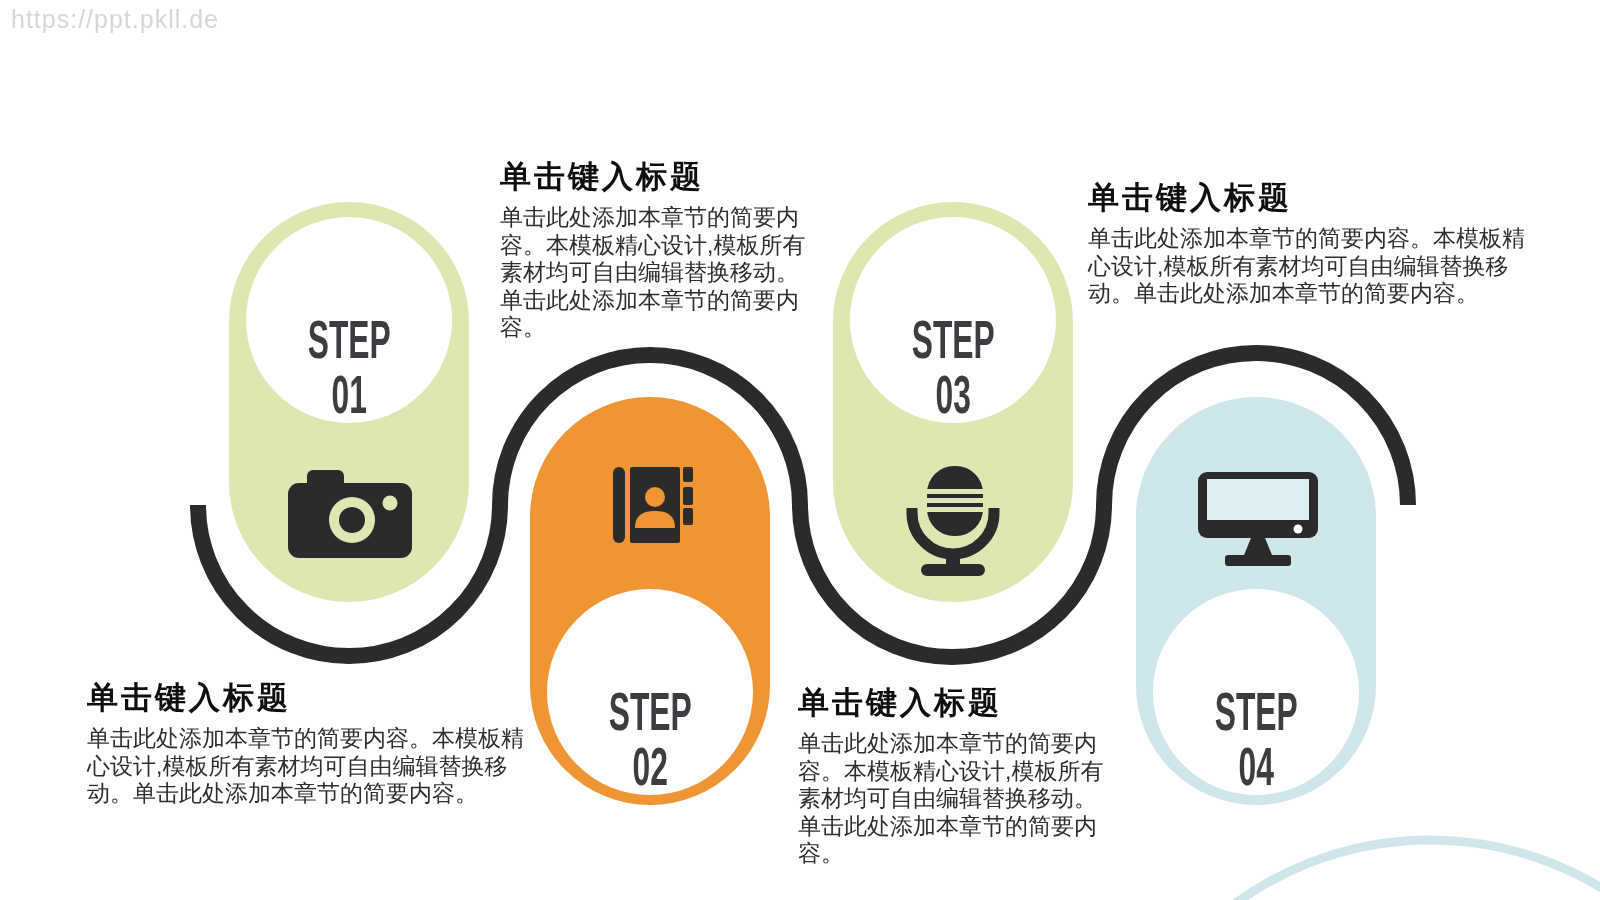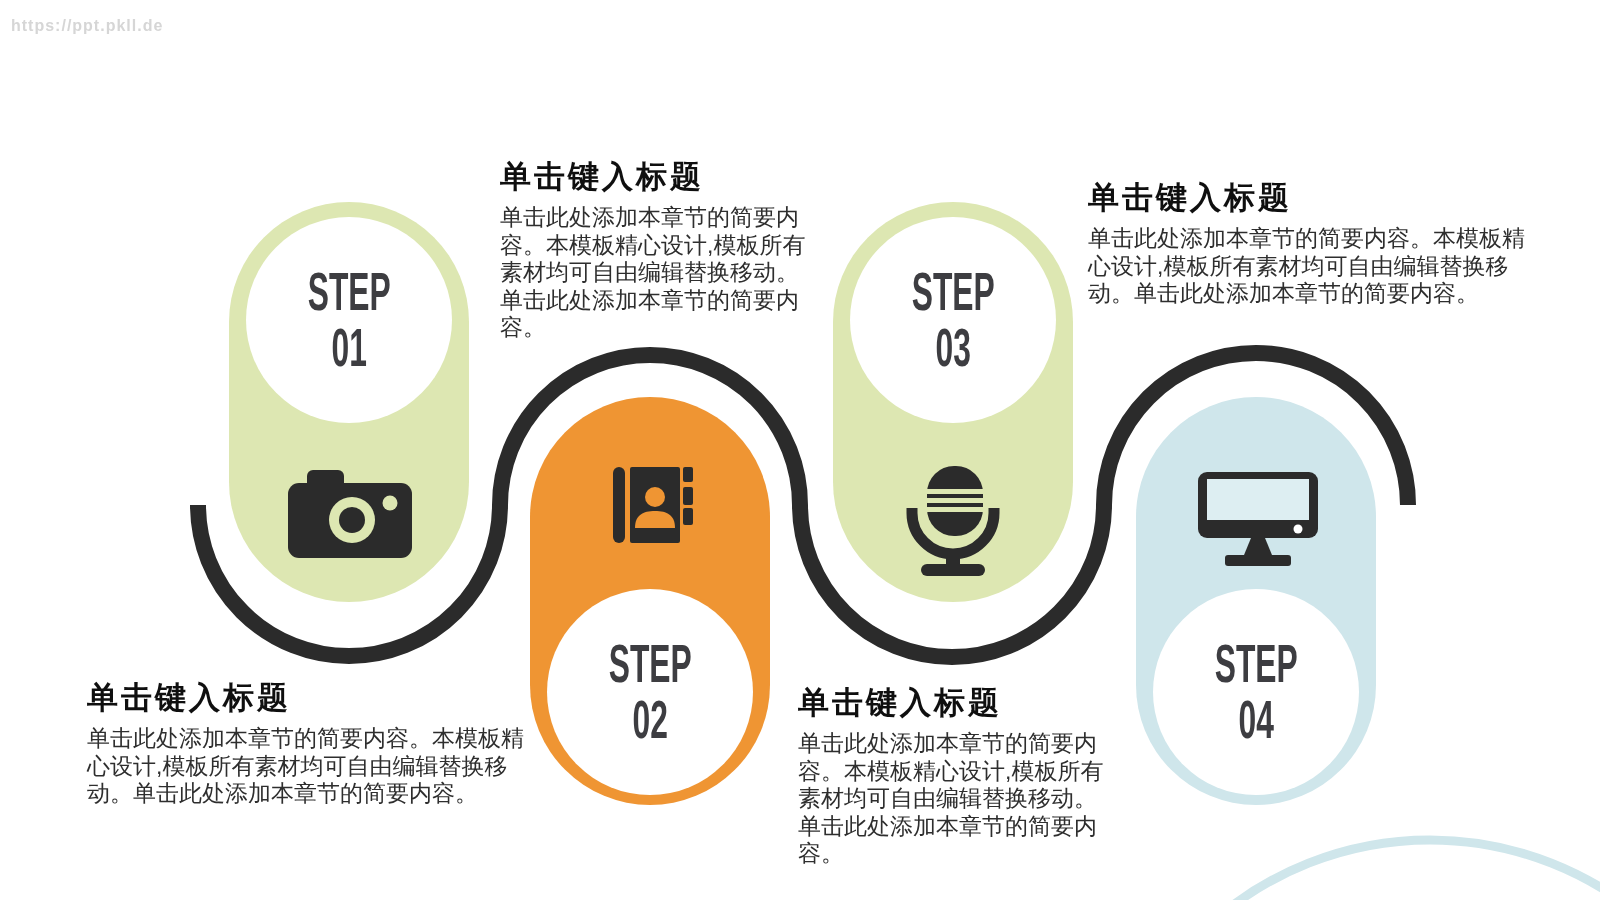--- a/index.html
+++ b/index.html
@@ -8,7 +8,7 @@
     overflow:hidden;font-family:"Liberation Sans","DejaVu Sans",sans-serif;
   }
   .watermark{
-    position:absolute;left:11px;top:17px;font-size:16px;font-weight:bold;
+    position:absolute;left:11px;top:5px;font-size:25px;font-weight:normal;
     color:#d6d6d6;letter-spacing:1px;
   }
   svg.wave{position:absolute;left:0;top:0;z-index:1;}

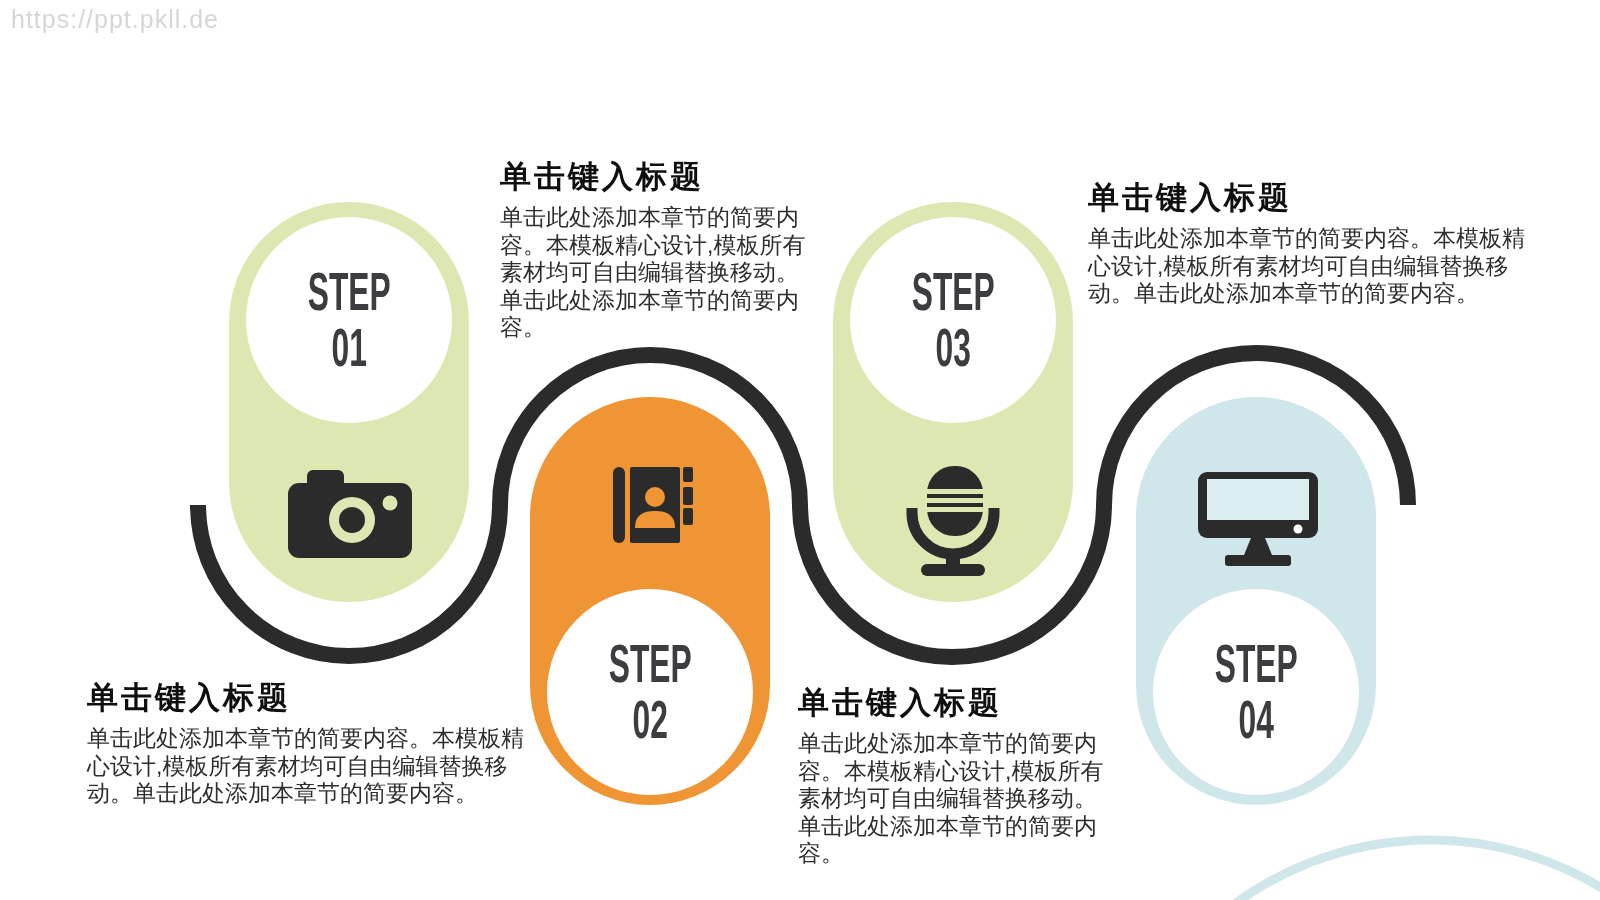--- a/index.html
+++ b/index.html
@@ -22,7 +22,7 @@
 
   .circle{
     position:absolute;left:17px;width:206px;height:206px;border-radius:50%;
-    background:#ffffff;display:flex;align-items:center;justify-content:center;
+    background:#ffffff;display:flex;align-items:flex-end;justify-content:center;
   }
   .circle-top{top:15px;}
   .circle-bottom{bottom:10px;}

